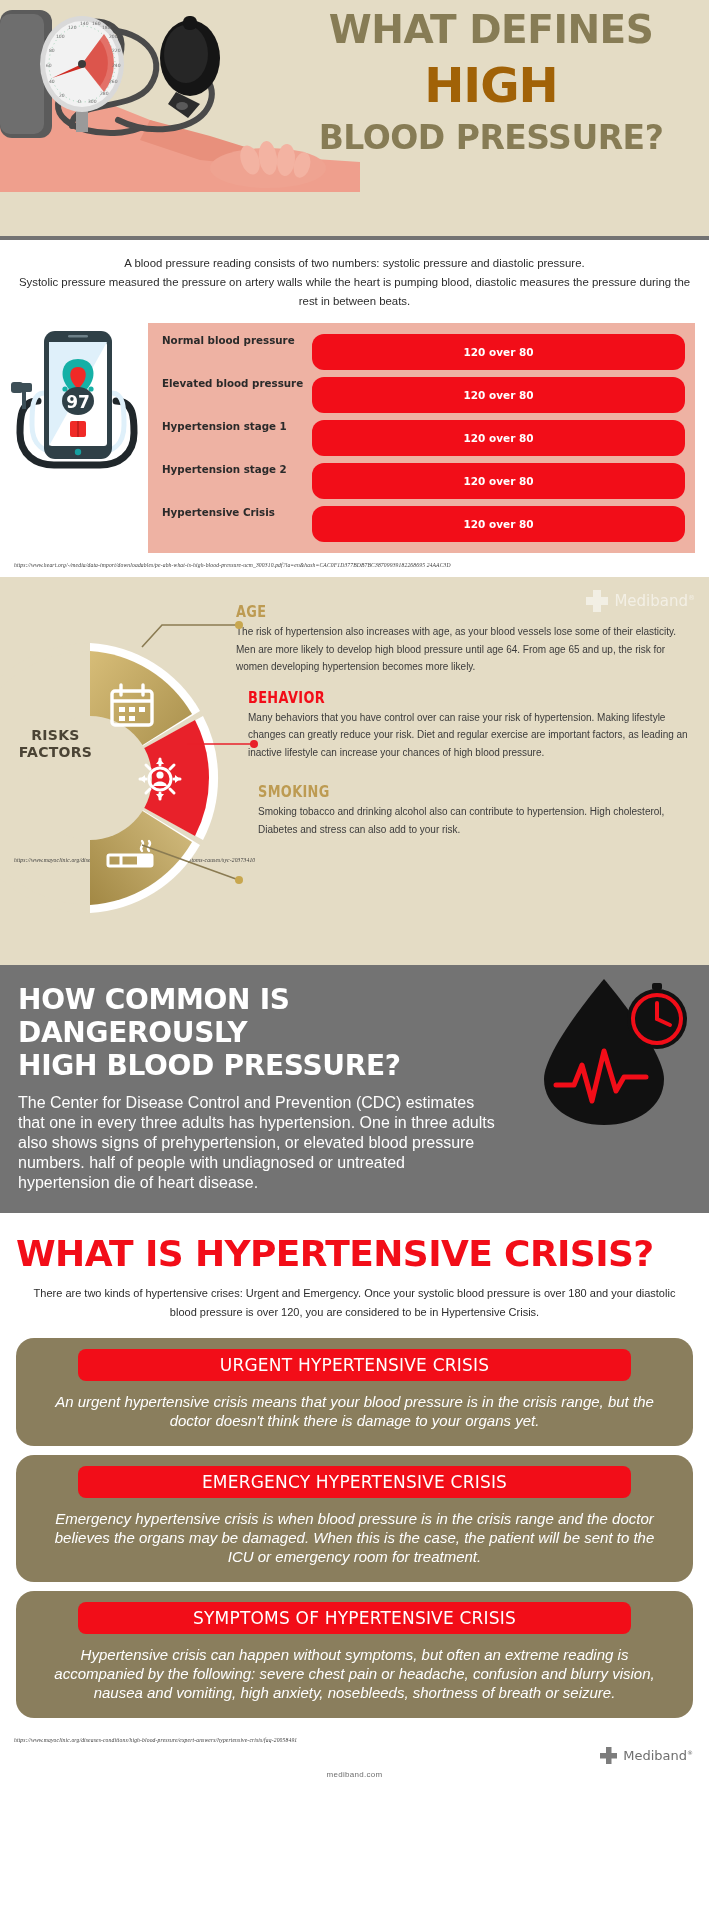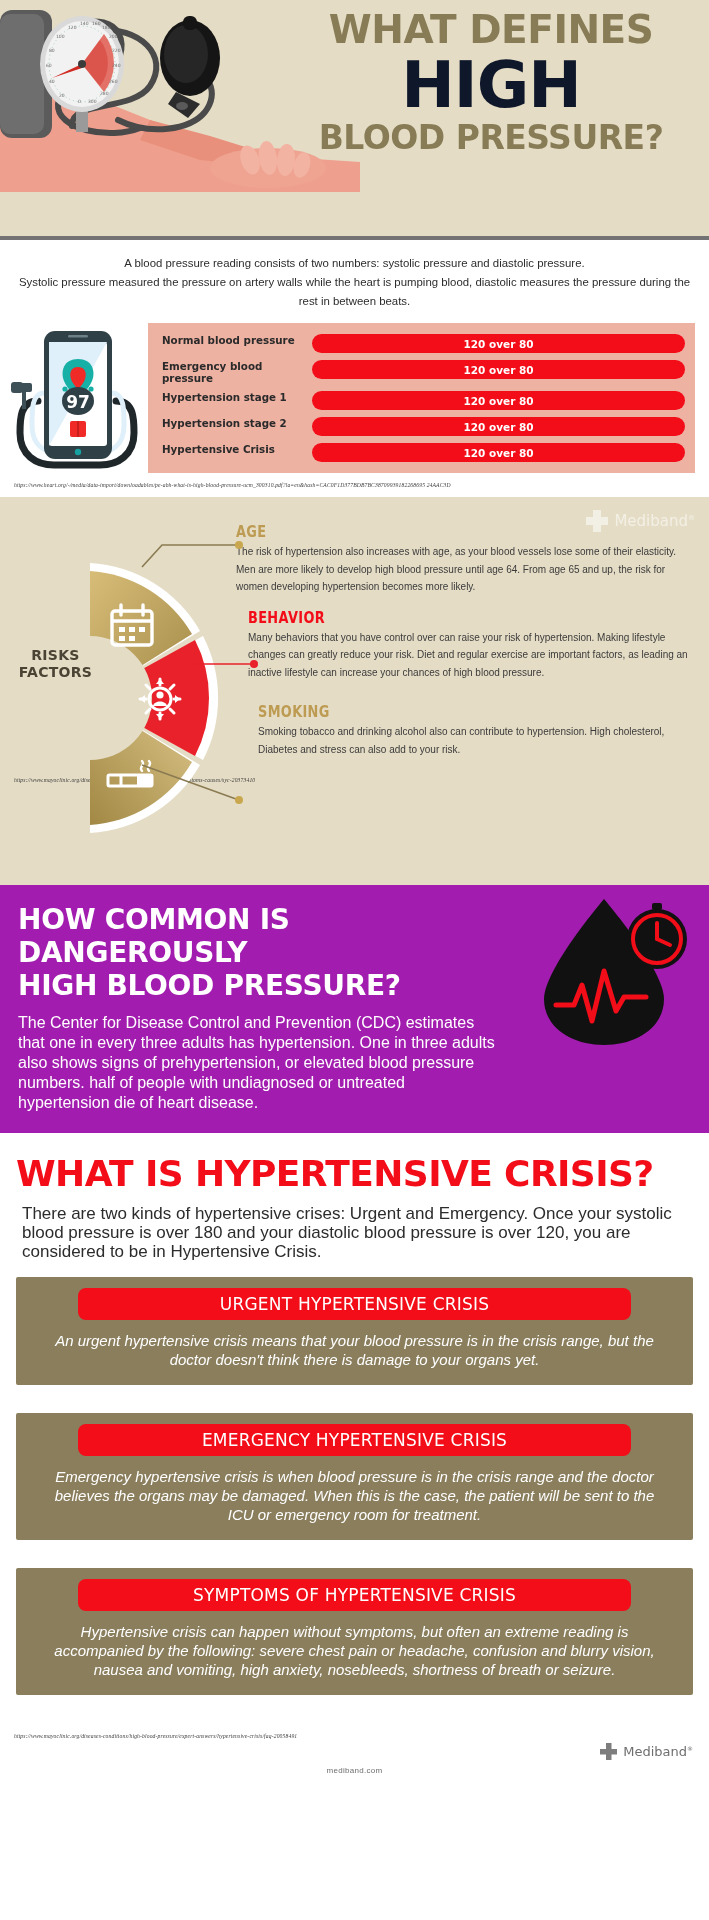--- a/index.html
+++ b/index.html
@@ -41,9 +41,9 @@
   .hero-l2 {
     font-family: "DejaVu Sans", sans-serif;
     font-weight: 700;
-    font-size: 64px;
+    font-size: 48px;
     line-height: 66px;
-    color: #0f172a;
+    color: #a16207;
     letter-spacing: -1px;
   }
   .hero-l3 { font-size: 33px; line-height: 40px; }

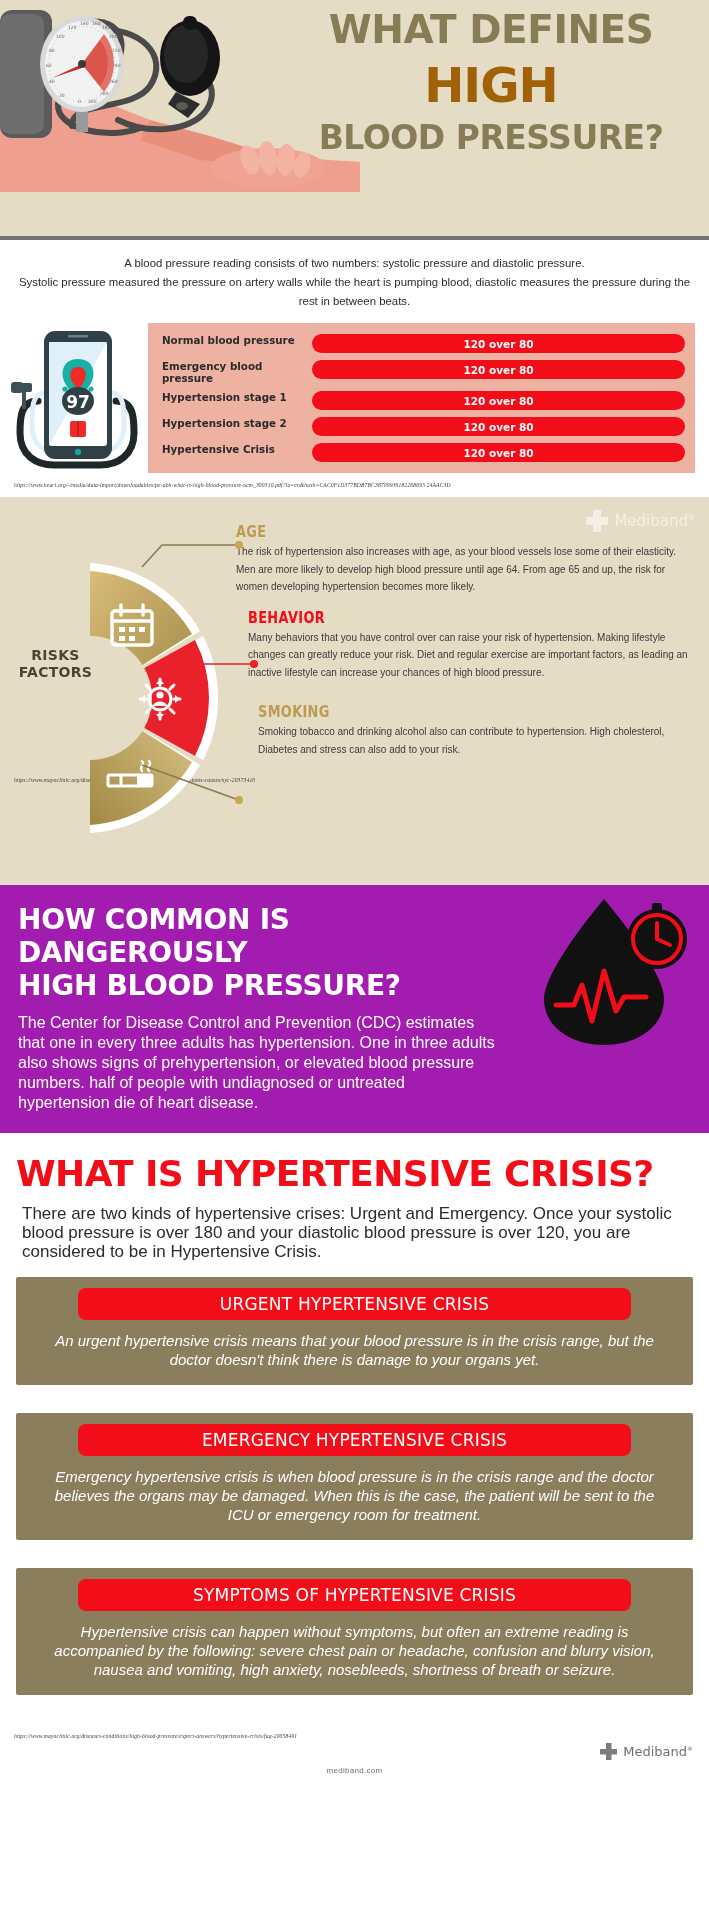--- a/index.html
+++ b/index.html
@@ -86,7 +86,7 @@
     flex: 1;
     background: #f20d18;
     border-radius: 12px;
-    height: 19px;
+    height: 36px;
     display: flex;
     align-items: center;
     justify-content: center;

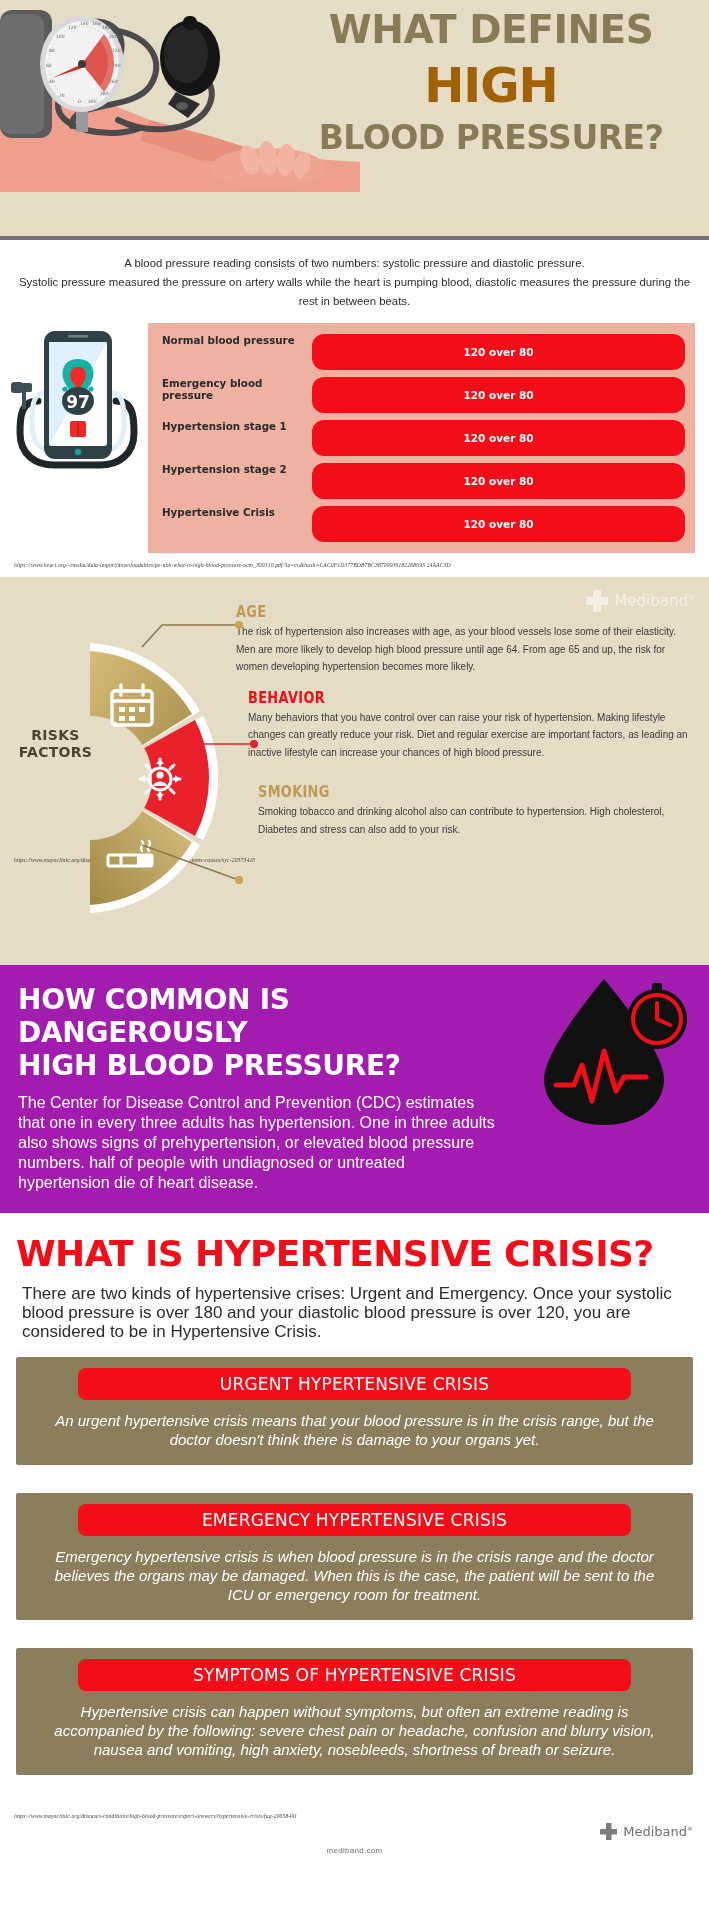--- a/index.html
+++ b/index.html
@@ -409,7 +409,7 @@
         <div class="range-pill">120 over 80</div>
       </div>
       <div class="range-row">
-        <div class="range-label">Emergency blood pressure</div>
+        <div class="range-label">Elevated blood pressure</div>
         <div class="range-pill">120 over 80</div>
       </div>
       <div class="range-row">

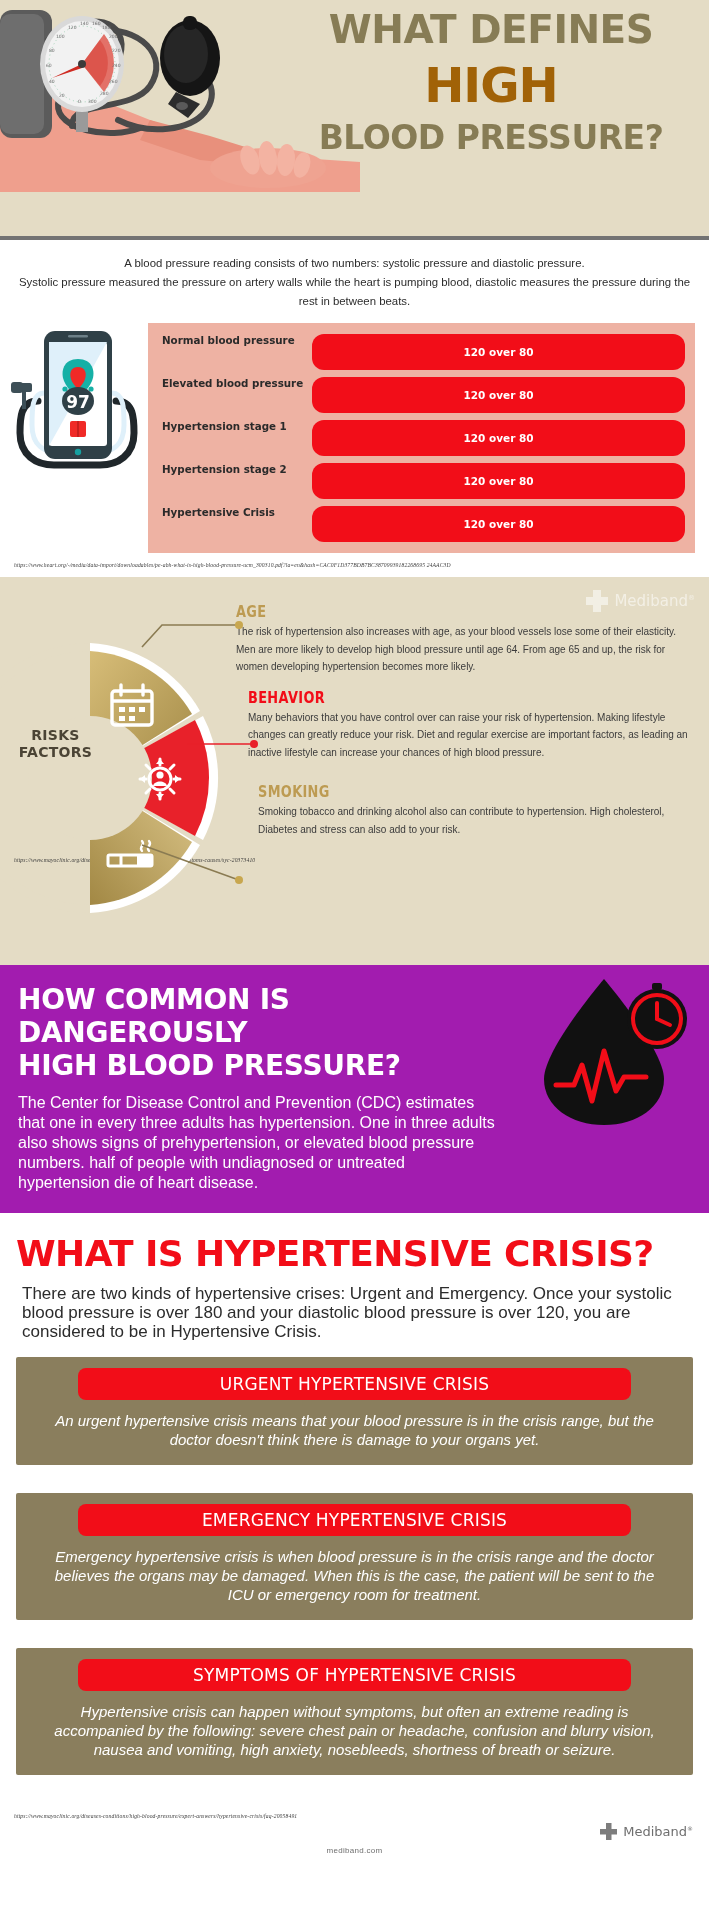--- a/index.html
+++ b/index.html
@@ -191,7 +191,7 @@
   
   .cdc {
     position: relative;
-    background: #a21caf;
+    background: #737373;
     padding: 18px 18px 20px 18px;
     overflow: hidden;
   }

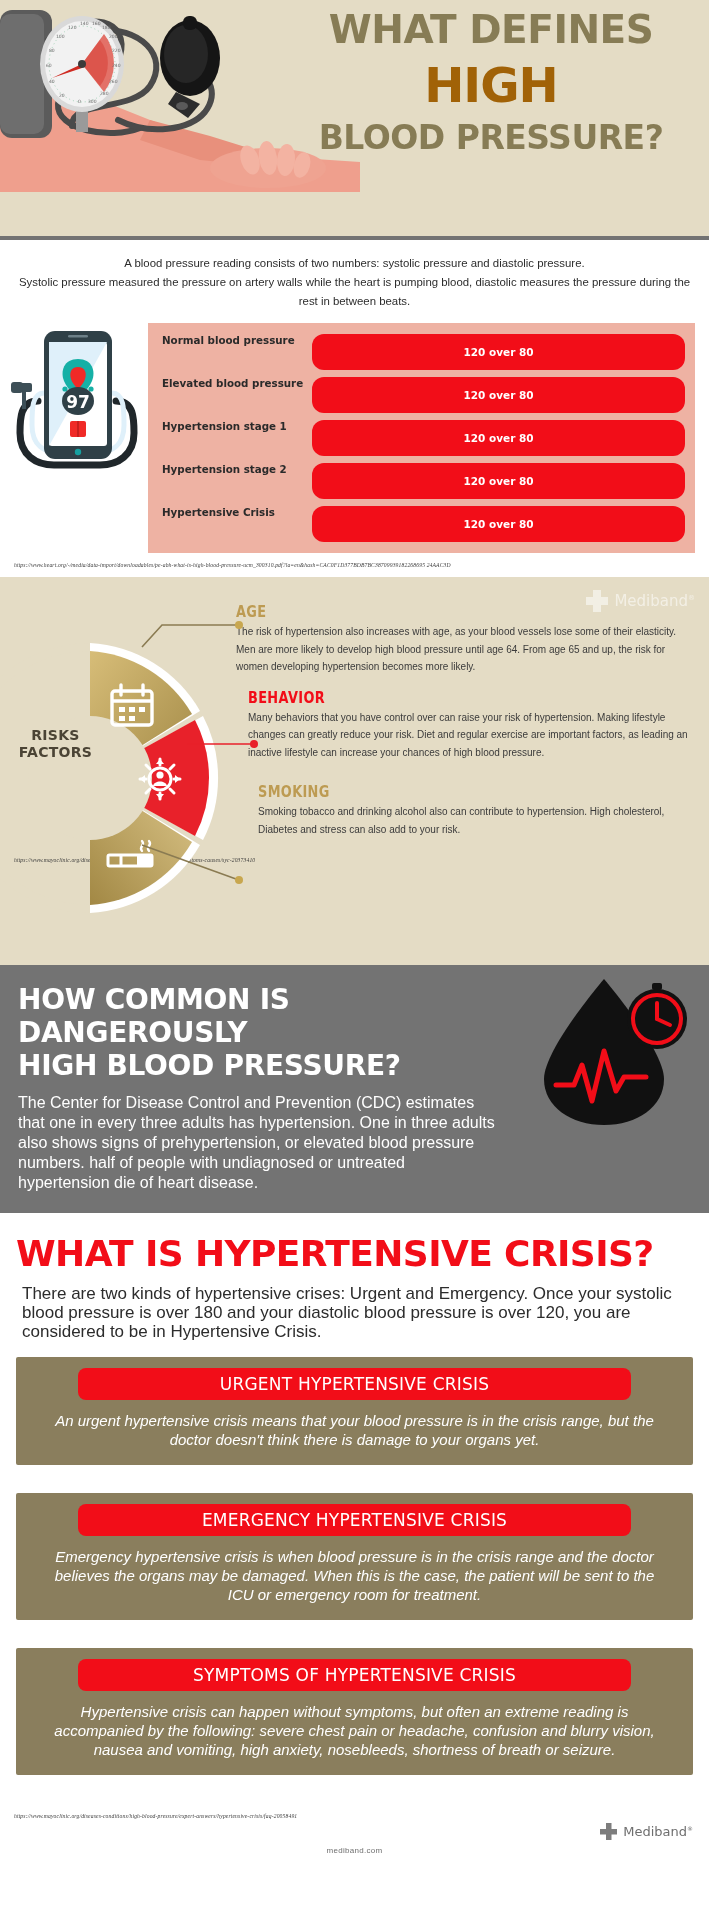--- a/index.html
+++ b/index.html
@@ -232,8 +232,8 @@
     margin-bottom: 9px;
   }
   .crisis-intro {
-    text-align: left;
-    font-size: 17px;
+    text-align: center;
+    font-size: 11px;
     line-height: 19px;
     color: #2c2c2c;
     margin-bottom: 16px;

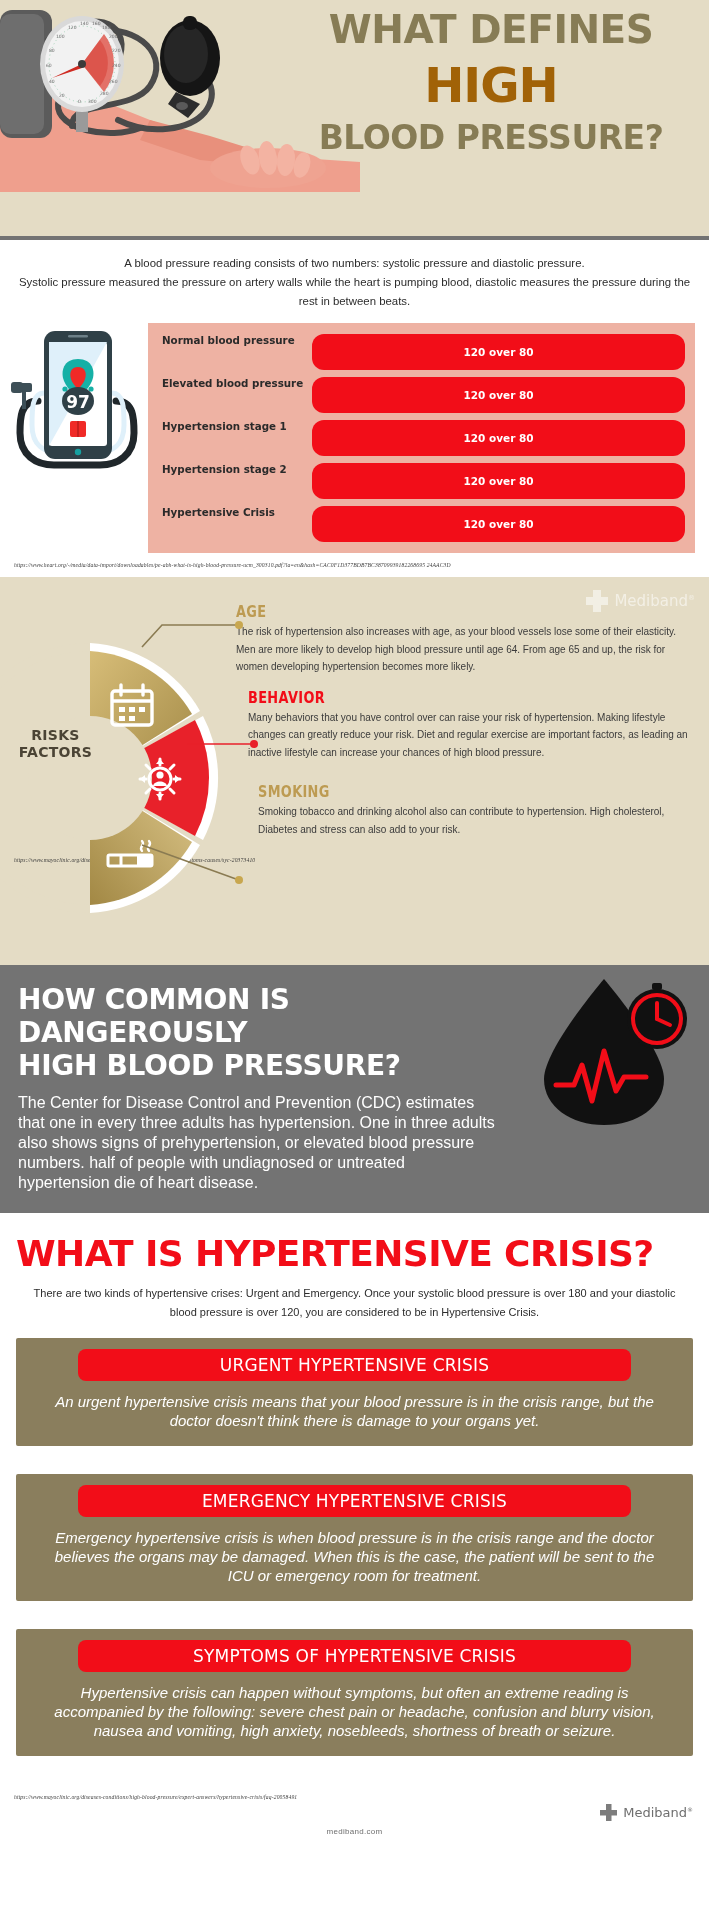--- a/index.html
+++ b/index.html
@@ -241,9 +241,9 @@
   }
   .crisis-card {
     background: #8a7e5d;
-    border-radius: 2px;
+    border-radius: 18px;
     padding: 11px 14px 16px;
-    margin-bottom: 28px;
+    margin-bottom: 9px;
   }
   .crisis-card-head {
     background: #f20d18;

